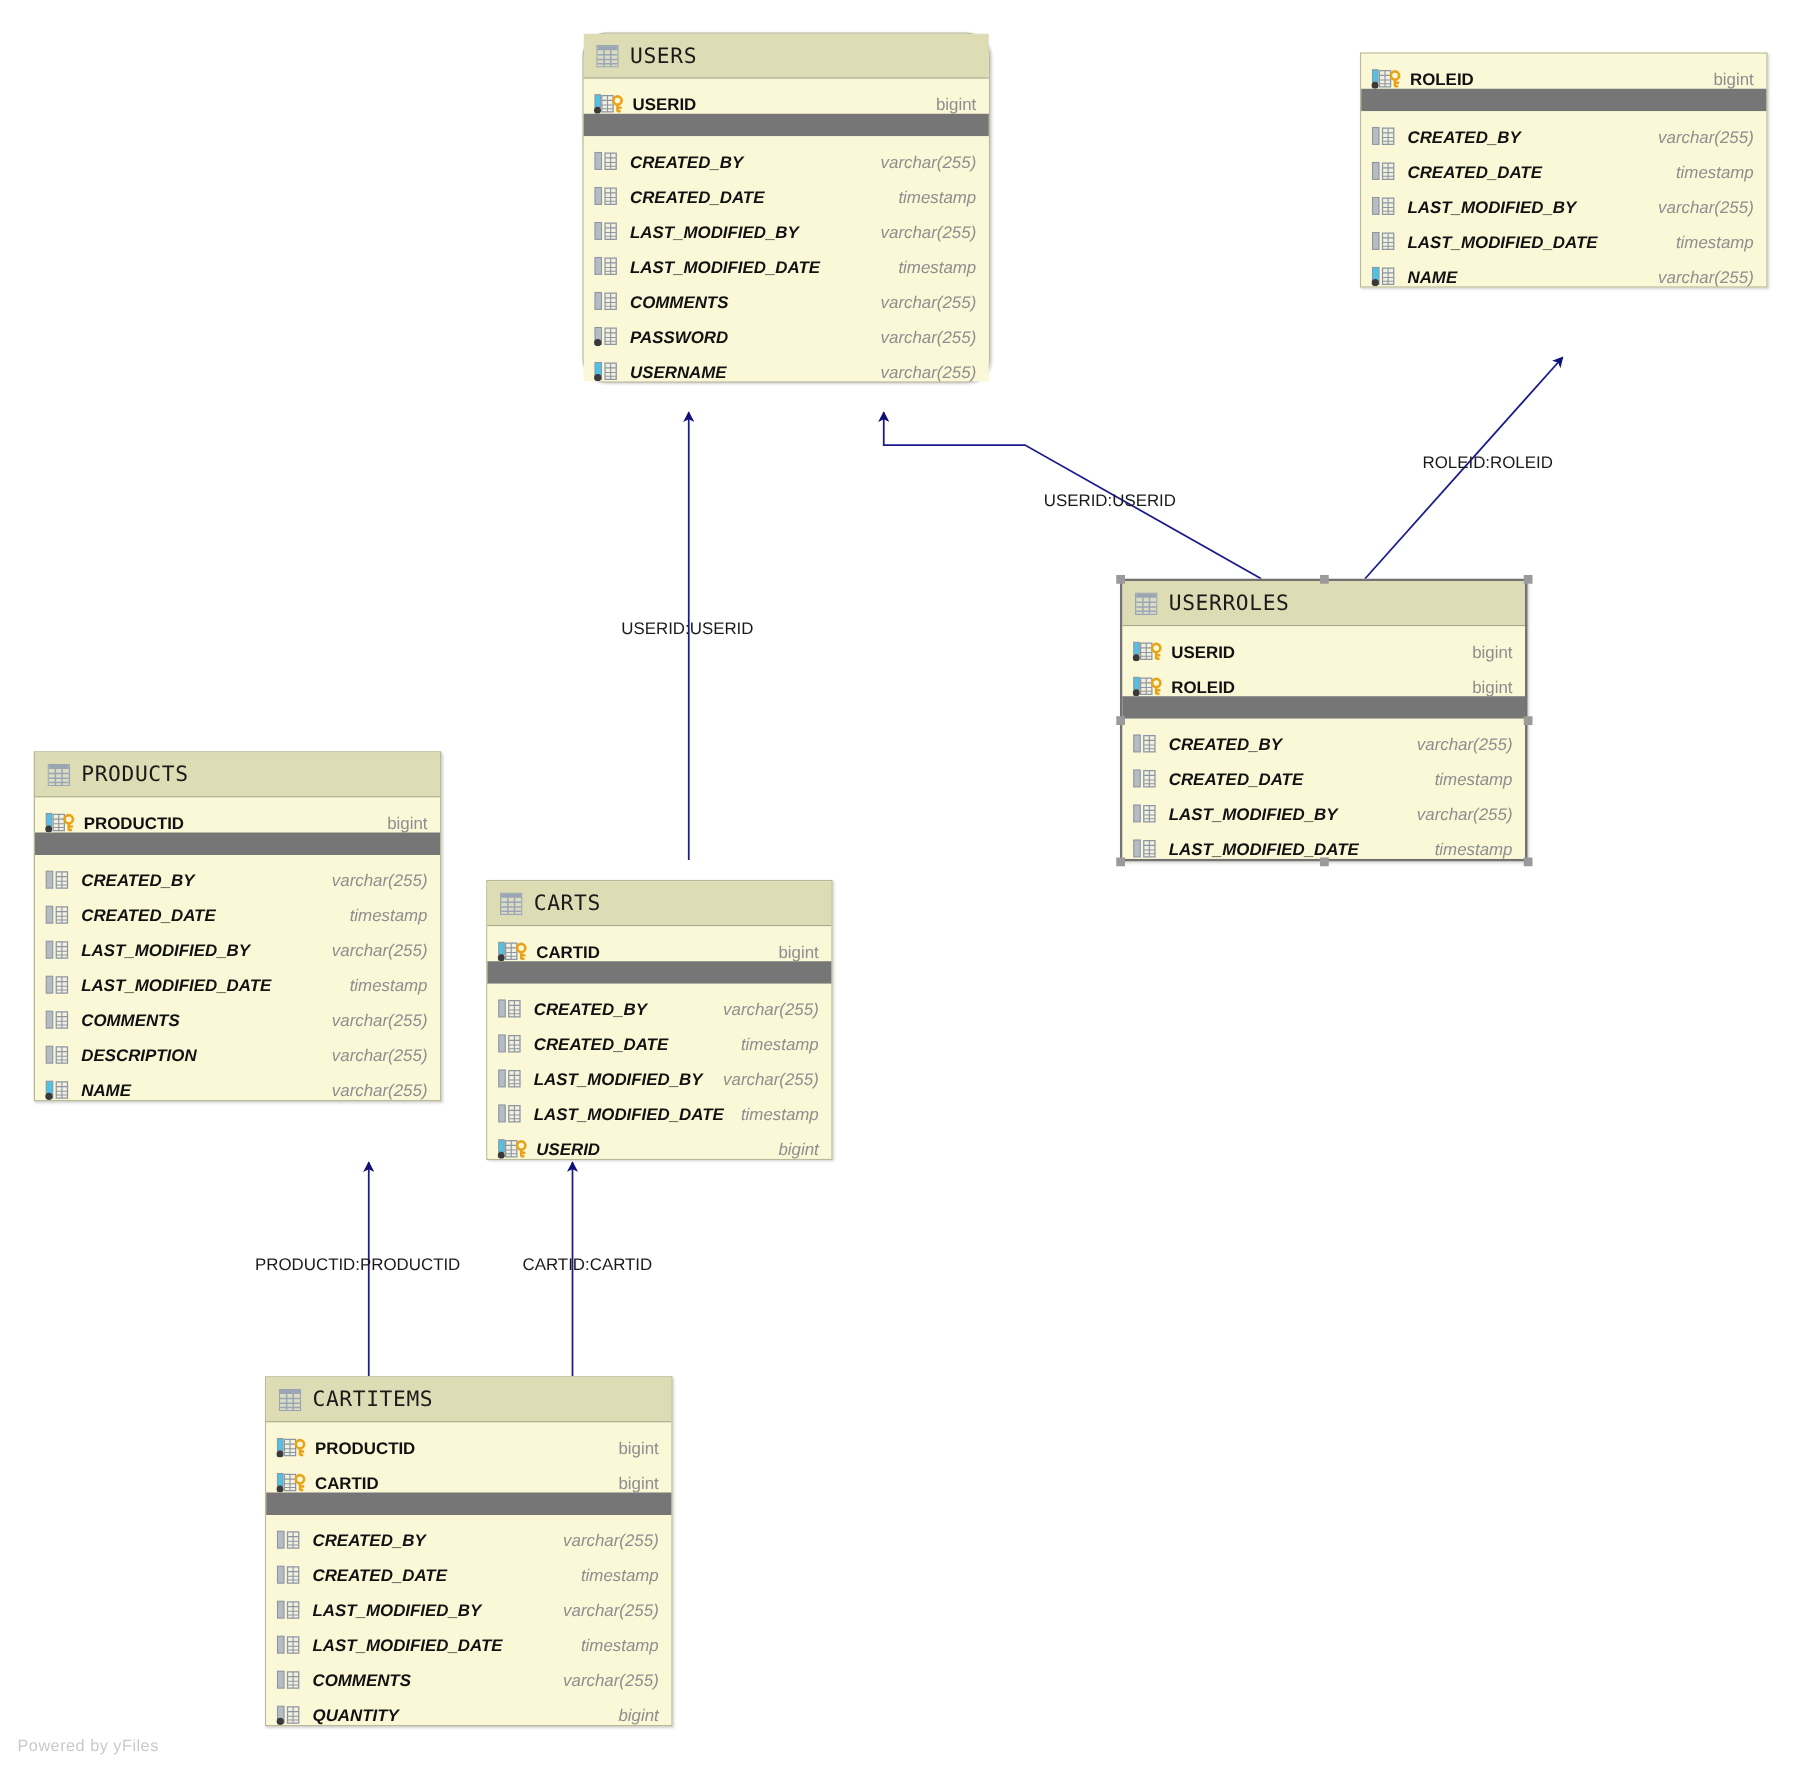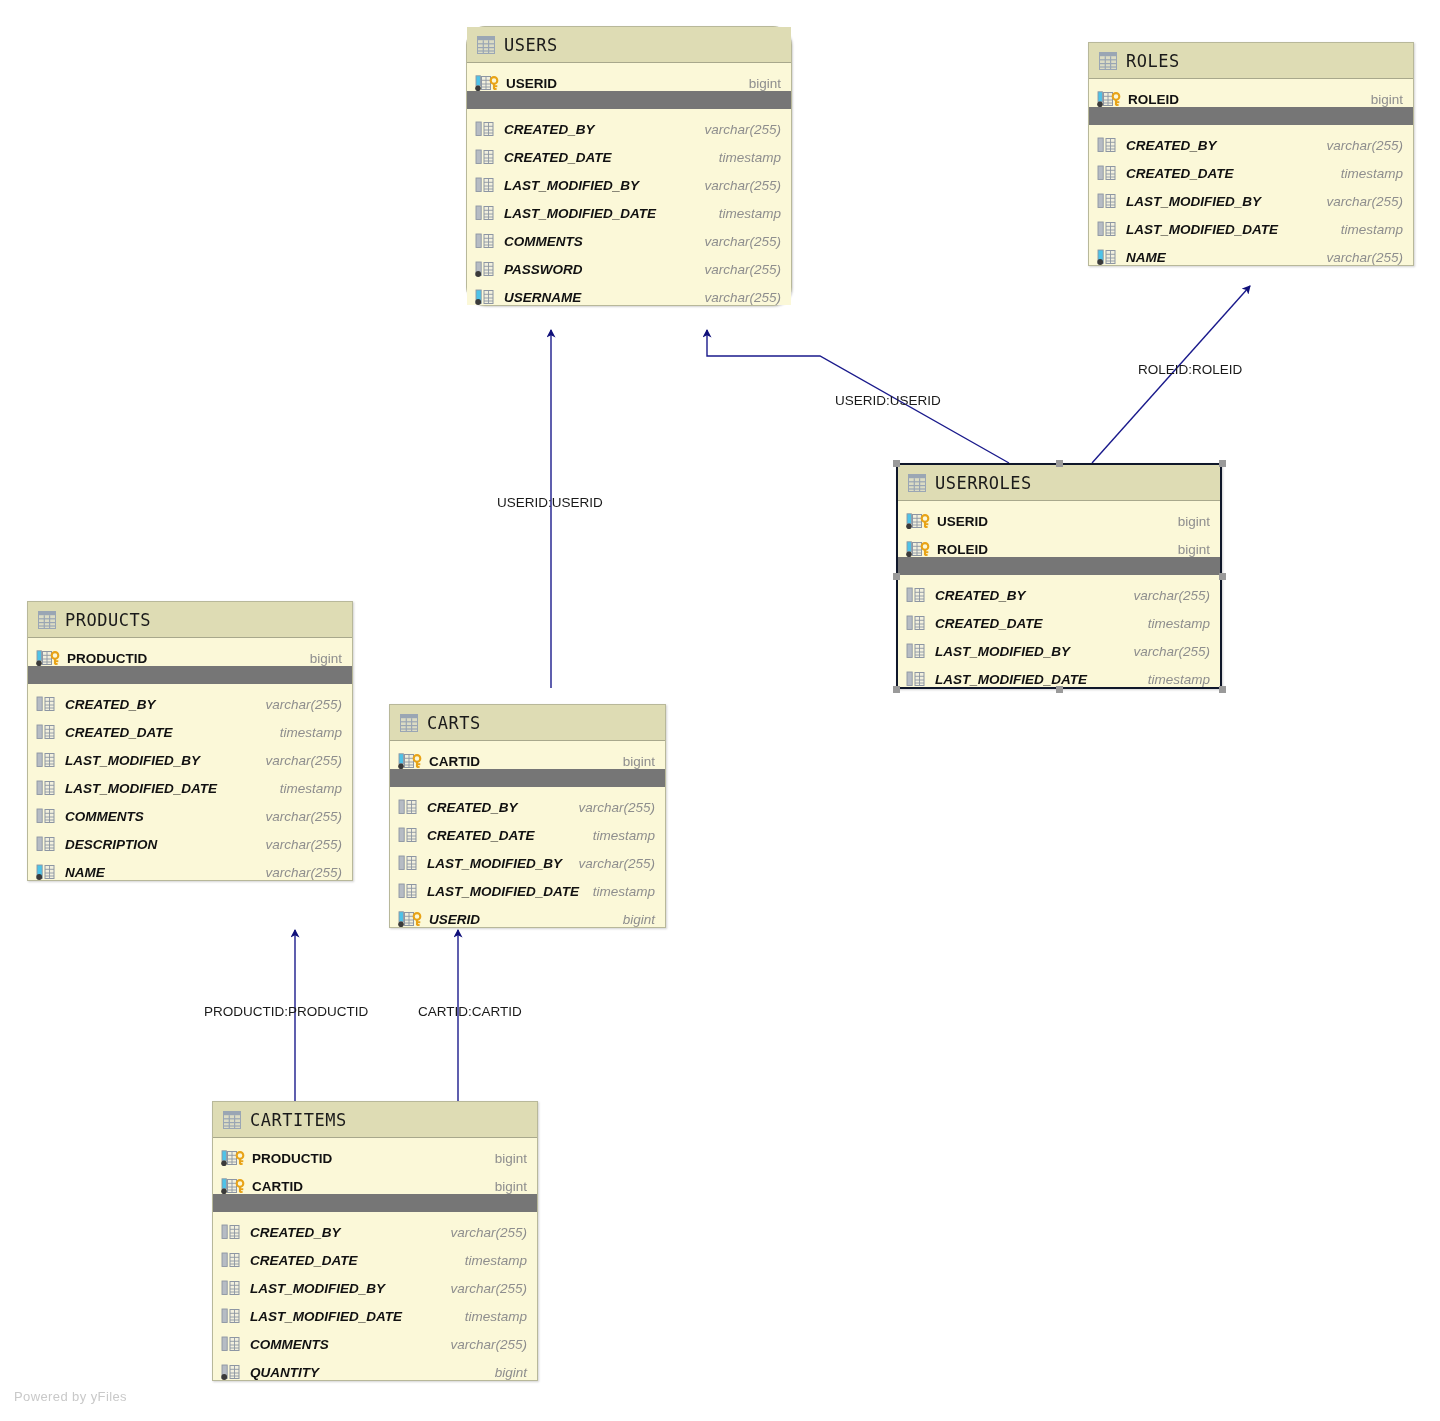--- a/index.html
+++ b/index.html
@@ -270,18 +270,6 @@
         </div>
       </div>
       <div class="node" style="left: 1088px; top: 42px; width: 326px;">
-        <div class="node-header">
-          <span class="ico ico-table"><svg width="18" height="18" viewBox="0 0 18 18">
-              <rect x="0.5" y="0.5" width="17" height="17" fill="#dcdcc4" stroke="#9aa6b4"></rect>
-              <rect x="1" y="1" width="16" height="3.2" fill="#9aa6b4"></rect>
-              <line x1="1" y1="7.8" x2="17" y2="7.8" stroke="#9aa6b4" stroke-width="1.2"></line>
-              <line x1="1" y1="11.6" x2="17" y2="11.6" stroke="#9aa6b4" stroke-width="1.2"></line>
-              <line x1="1" y1="15" x2="17" y2="15" stroke="#9aa6b4" stroke-width="1.2"></line>
-              <line x1="6.3" y1="4.2" x2="6.3" y2="17" stroke="#9aa6b4" stroke-width="1.2"></line>
-              <line x1="11.6" y1="4.2" x2="11.6" y2="17" stroke="#9aa6b4" stroke-width="1.2"></line>
-            </svg></span>
-          <span class="node-title">ROLES</span>
-        </div>
         <div class="pk-section">
           <div class="col-row">
             <span class="ico ico-key"><svg width="24" height="16" viewBox="0 0 24 16">

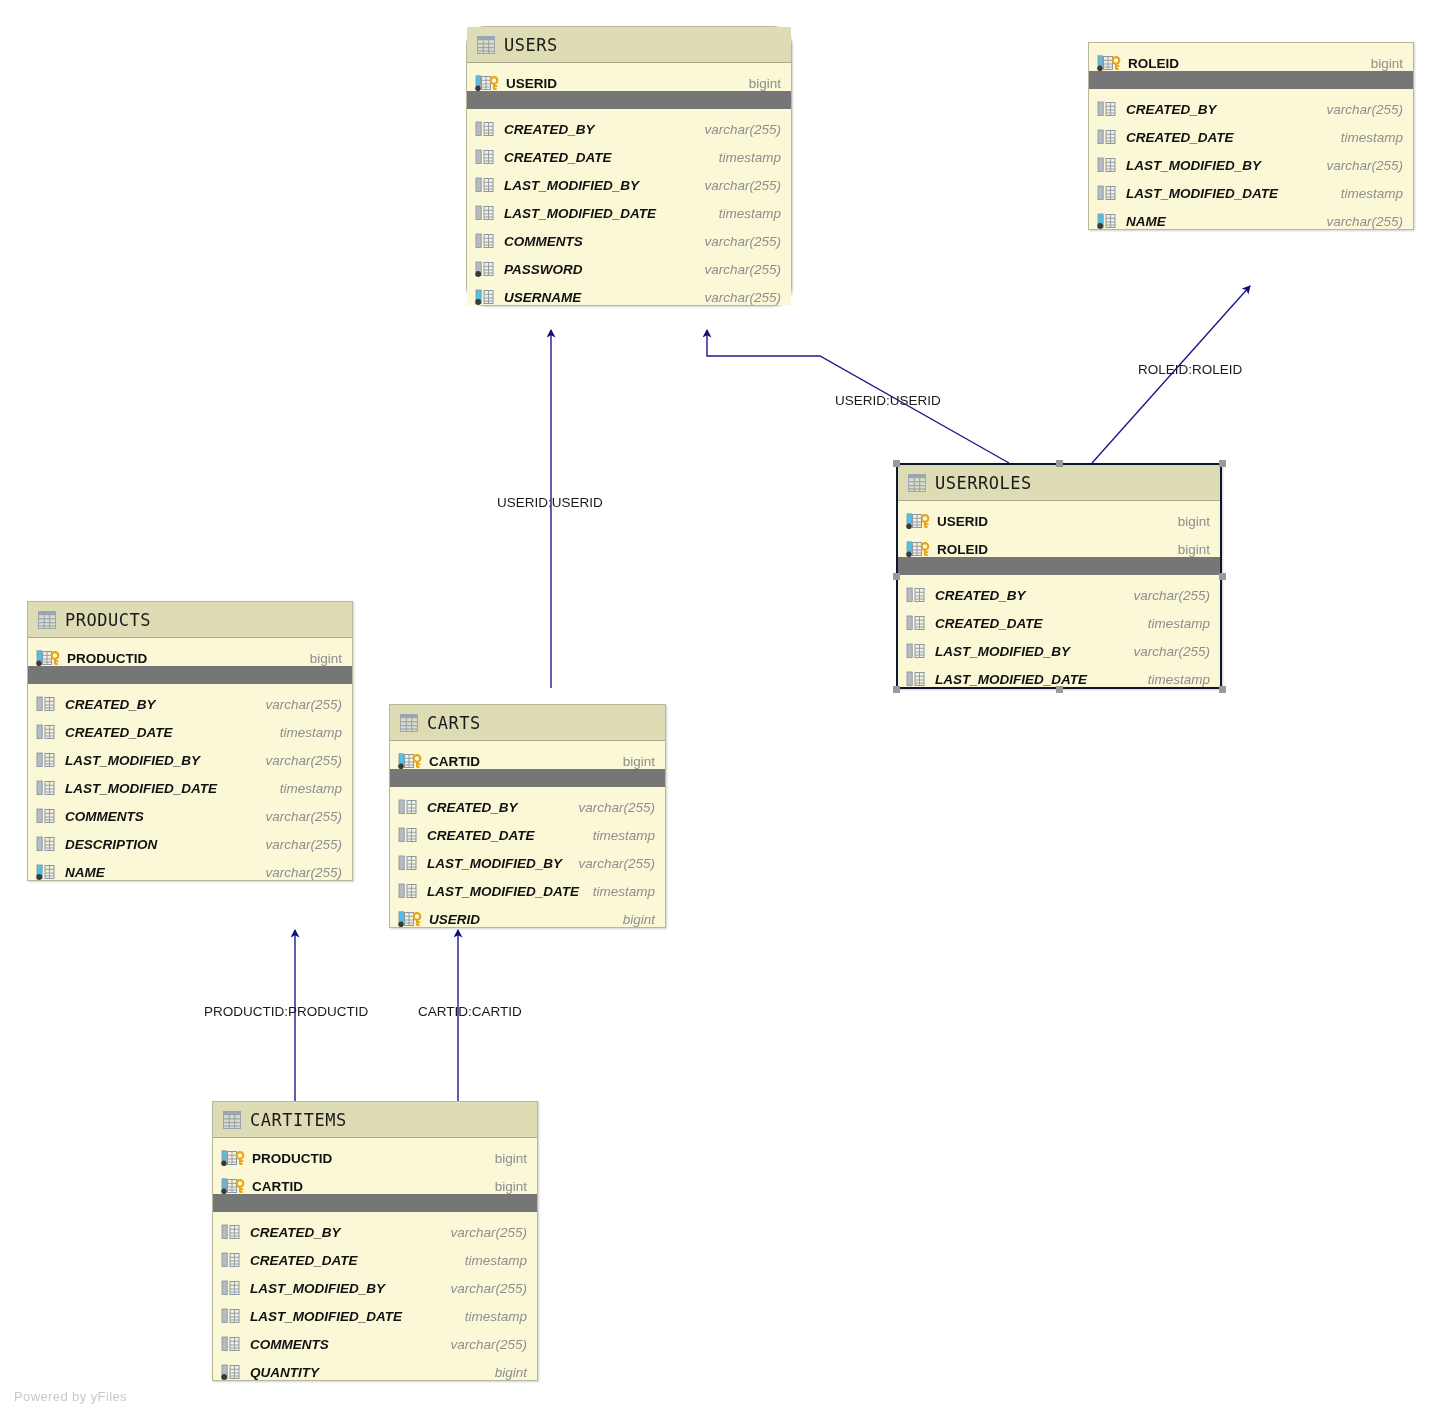--- a/index.html
+++ b/index.html
@@ -40,7 +40,7 @@
     box-shadow: 1px 1px 2px rgba(0,0,0,0.18);
   }
   .node.selected {
-    border: 2px solid #0f172a;
+    border: 2px solid #737373;
     box-shadow: 1px 1px 2px rgba(0,0,0,0.18);
   }
 

